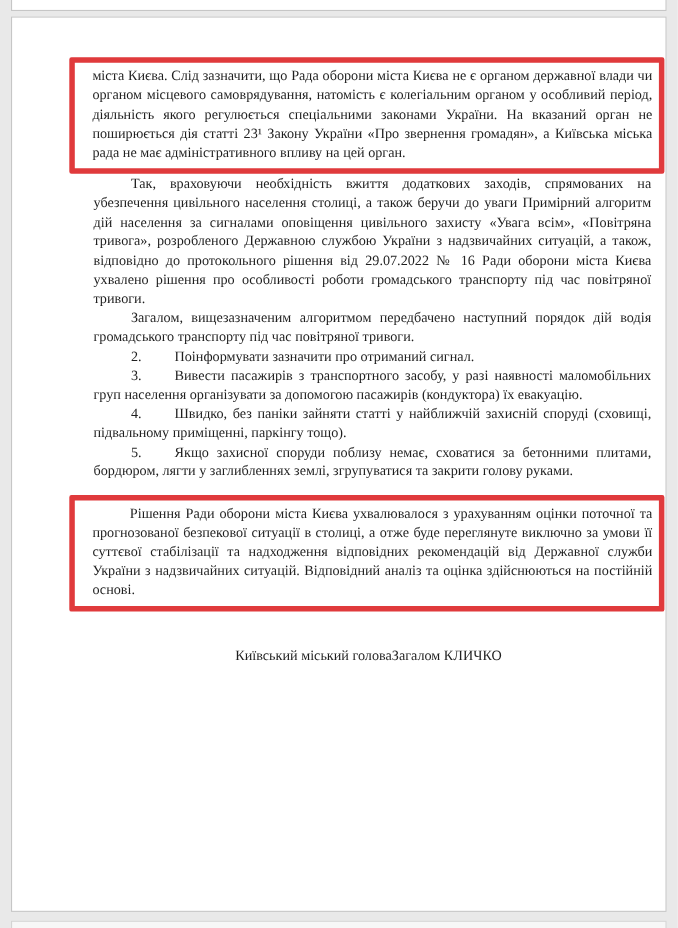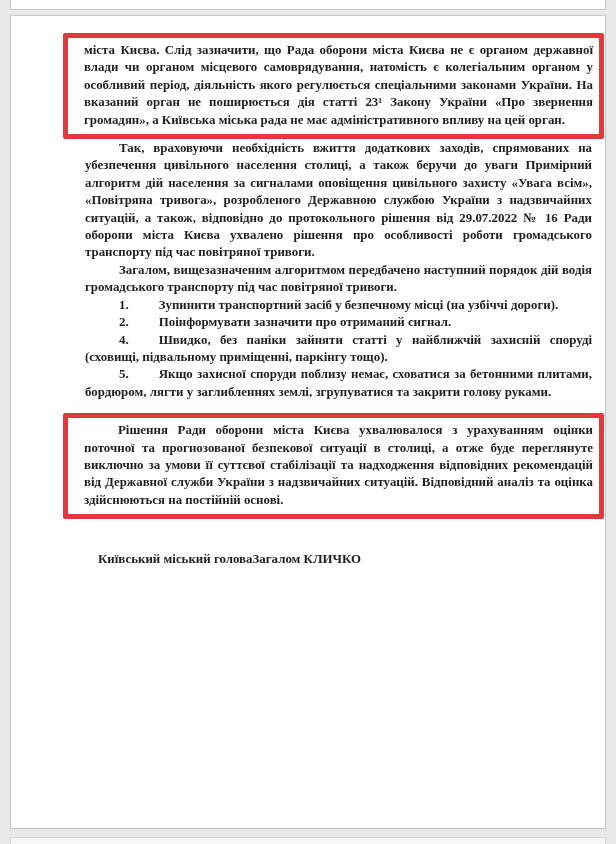--- a/index.html
+++ b/index.html
@@ -41,11 +41,10 @@
     background: #ffffff;
     border: 1px solid #c6c6c6;
     box-sizing: border-box;
-    padding: 17px 13px 0 74px;
+    padding: 36px 13px 0 74px;
     color: #1f1f1f;
     font-size: 12.9px;
     line-height: 17.4px;
-    font-weight: bold;
   }
   
   .next-page {

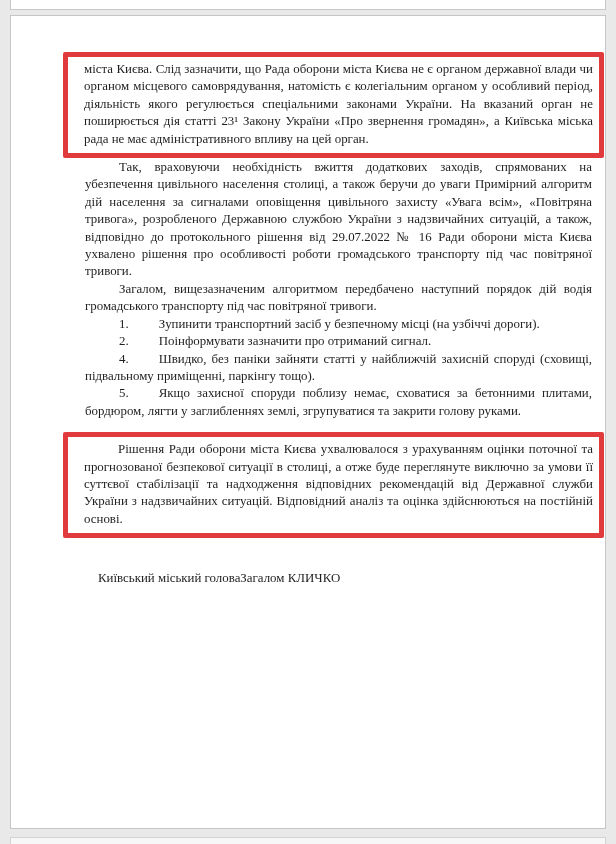--- a/index.html
+++ b/index.html
@@ -99,7 +99,6 @@
 
     <p class="para">Загалом, вищезазначеним алгоритмом передбачено наступний порядок дій водія громадського транспорту під час повітряної тривоги.</p>
 
-    <p class="para"><span>1.</span><span class="li-tab"></span><span>Зупинити транспортний засіб у безпечному місці (на узбіччі дороги).</span></p>
 
     <p class="para"><span>2.</span><span class="li-tab"></span><span>Поінформувати зазначити про отриманий сигнал.</span></p>
 

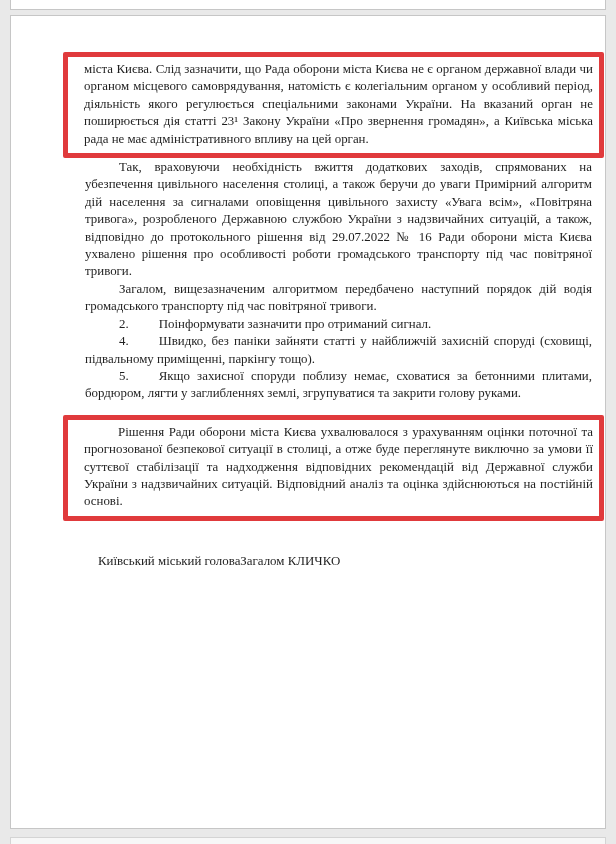--- a/index.html
+++ b/index.html
@@ -102,6 +102,7 @@
 
     <p class="para"><span>2.</span><span class="li-tab"></span><span>Поінформувати зазначити про отриманий сигнал.</span></p>
 
+    <p class="para"><span>3.</span><span class="li-tab"></span><span>Вивести пасажирів з транспортного засобу, у разі наявності маломобільних груп населення організувати за допомогою пасажирів (кондуктора) їх евакуацію.</span></p>
 
     <p class="para"><span>4.</span><span class="li-tab"></span><span>Швидко, без паніки зайняти статті у найближчій захисній споруді (сховищі, підвальному приміщенні, паркінгу тощо).</span></p>
 

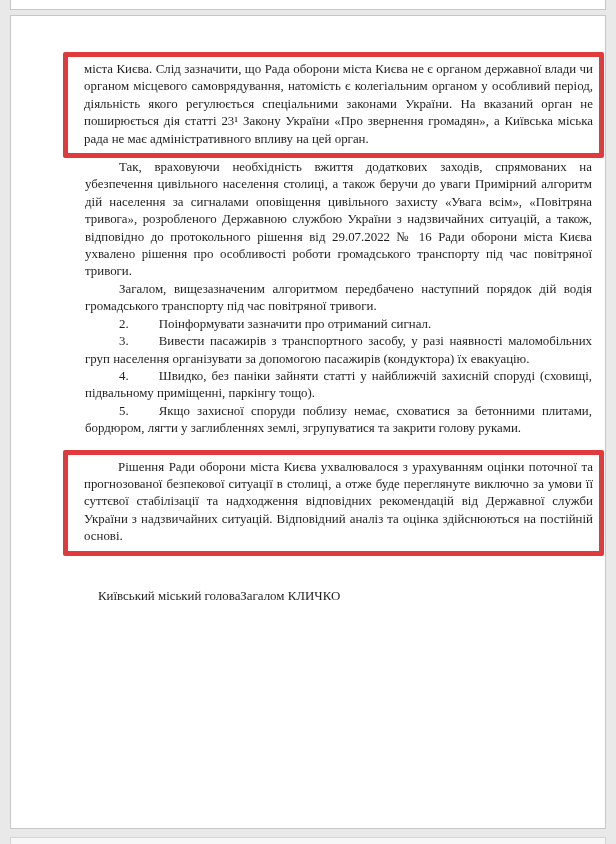--- a/index.html
+++ b/index.html
@@ -76,7 +76,7 @@
   }
   .sig-row {
     display: flex;
-    justify-content: flex-start;
+    justify-content: center;
     margin-top: 32px;
     padding: 0 20px 0 13px;
   }

